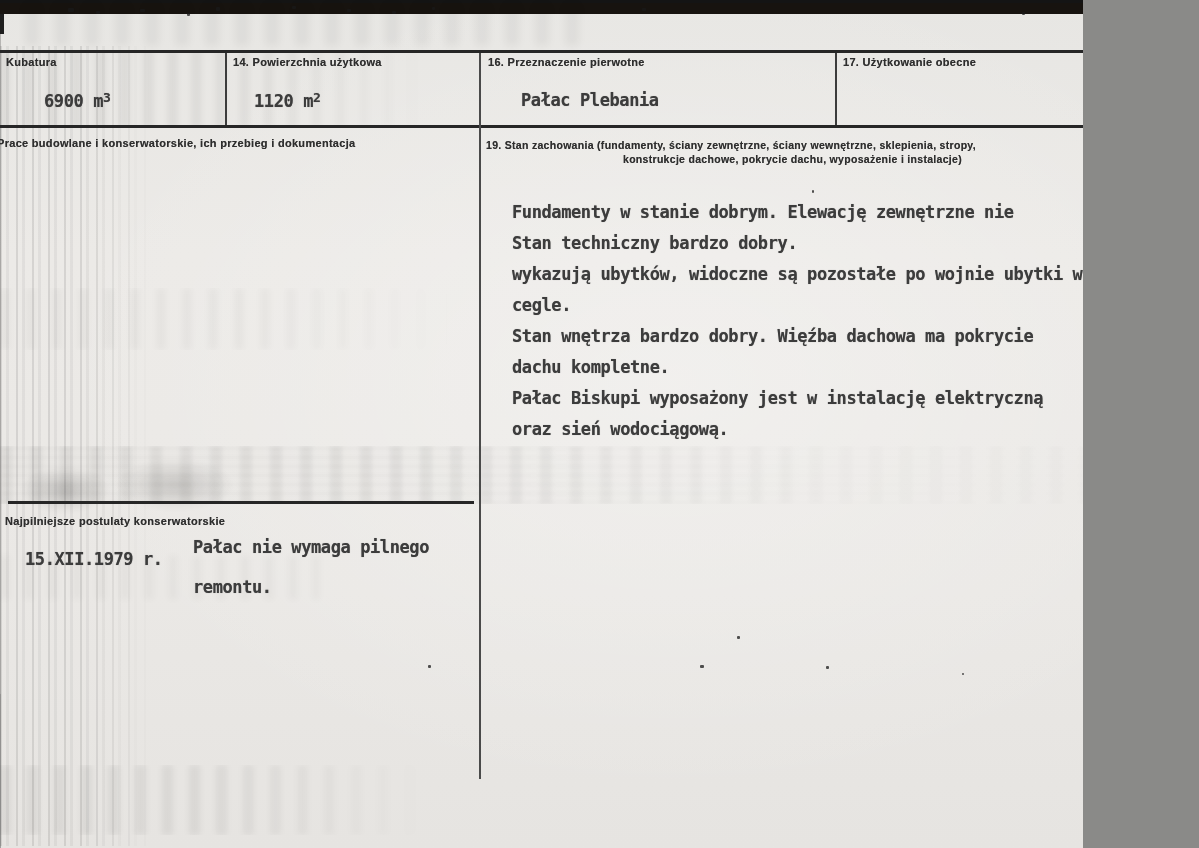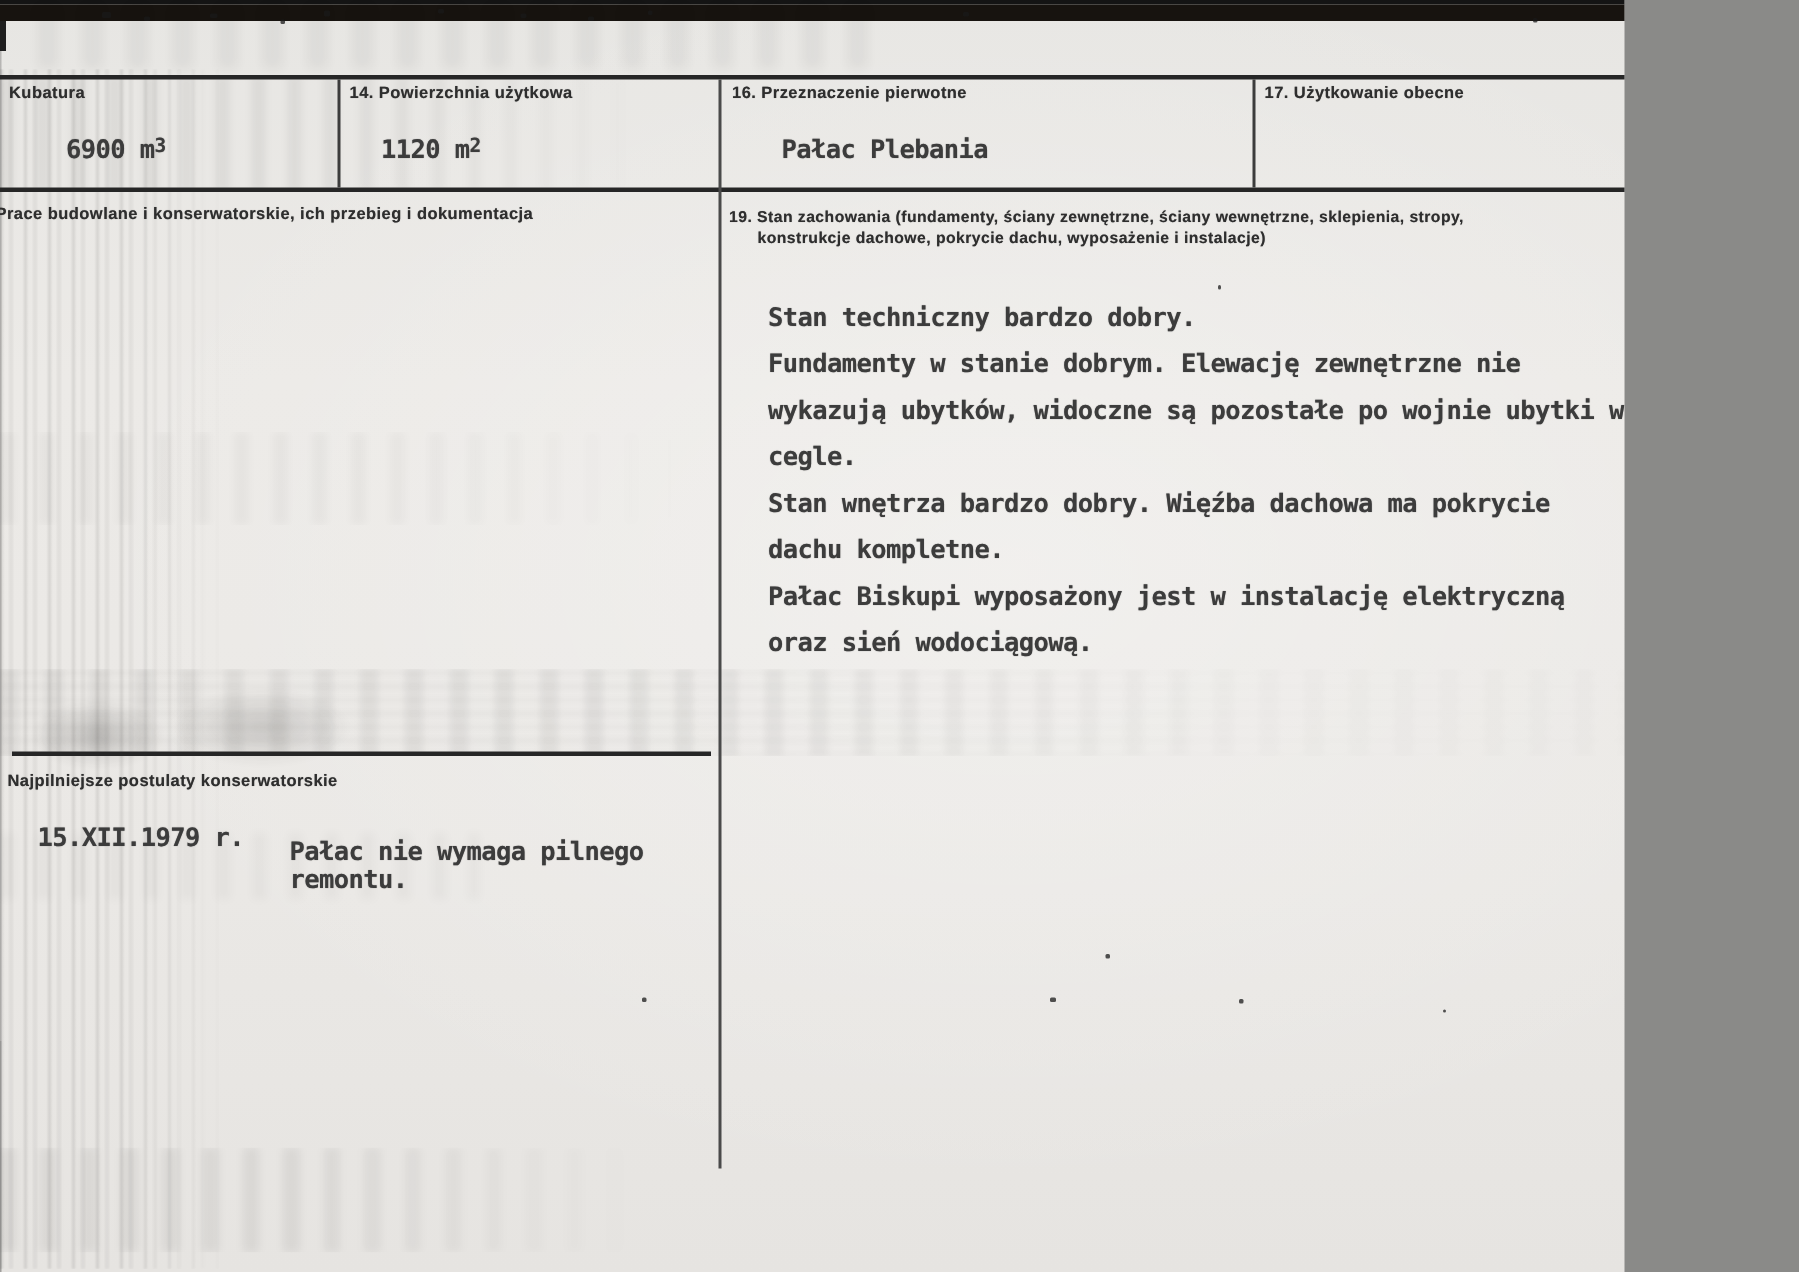--- a/index.html
+++ b/index.html
@@ -70,7 +70,7 @@
     text-shadow:0 0 .5px rgba(46,46,46,.6);
   }
   .label-2line{white-space:normal;width:580px;line-height:13.5px;font-size:10.5px;}
-  .label-2line .indent{display:block;margin-left:19px;}
+  .label-2line .indent{display:block;margin-left:33px;text-align:center;}
   .typed{
     position:absolute;font-family:"DejaVu Sans Mono","Liberation Mono",monospace;
     font-size:17px;font-weight:700;color:#3c3c3c;white-space:nowrap;

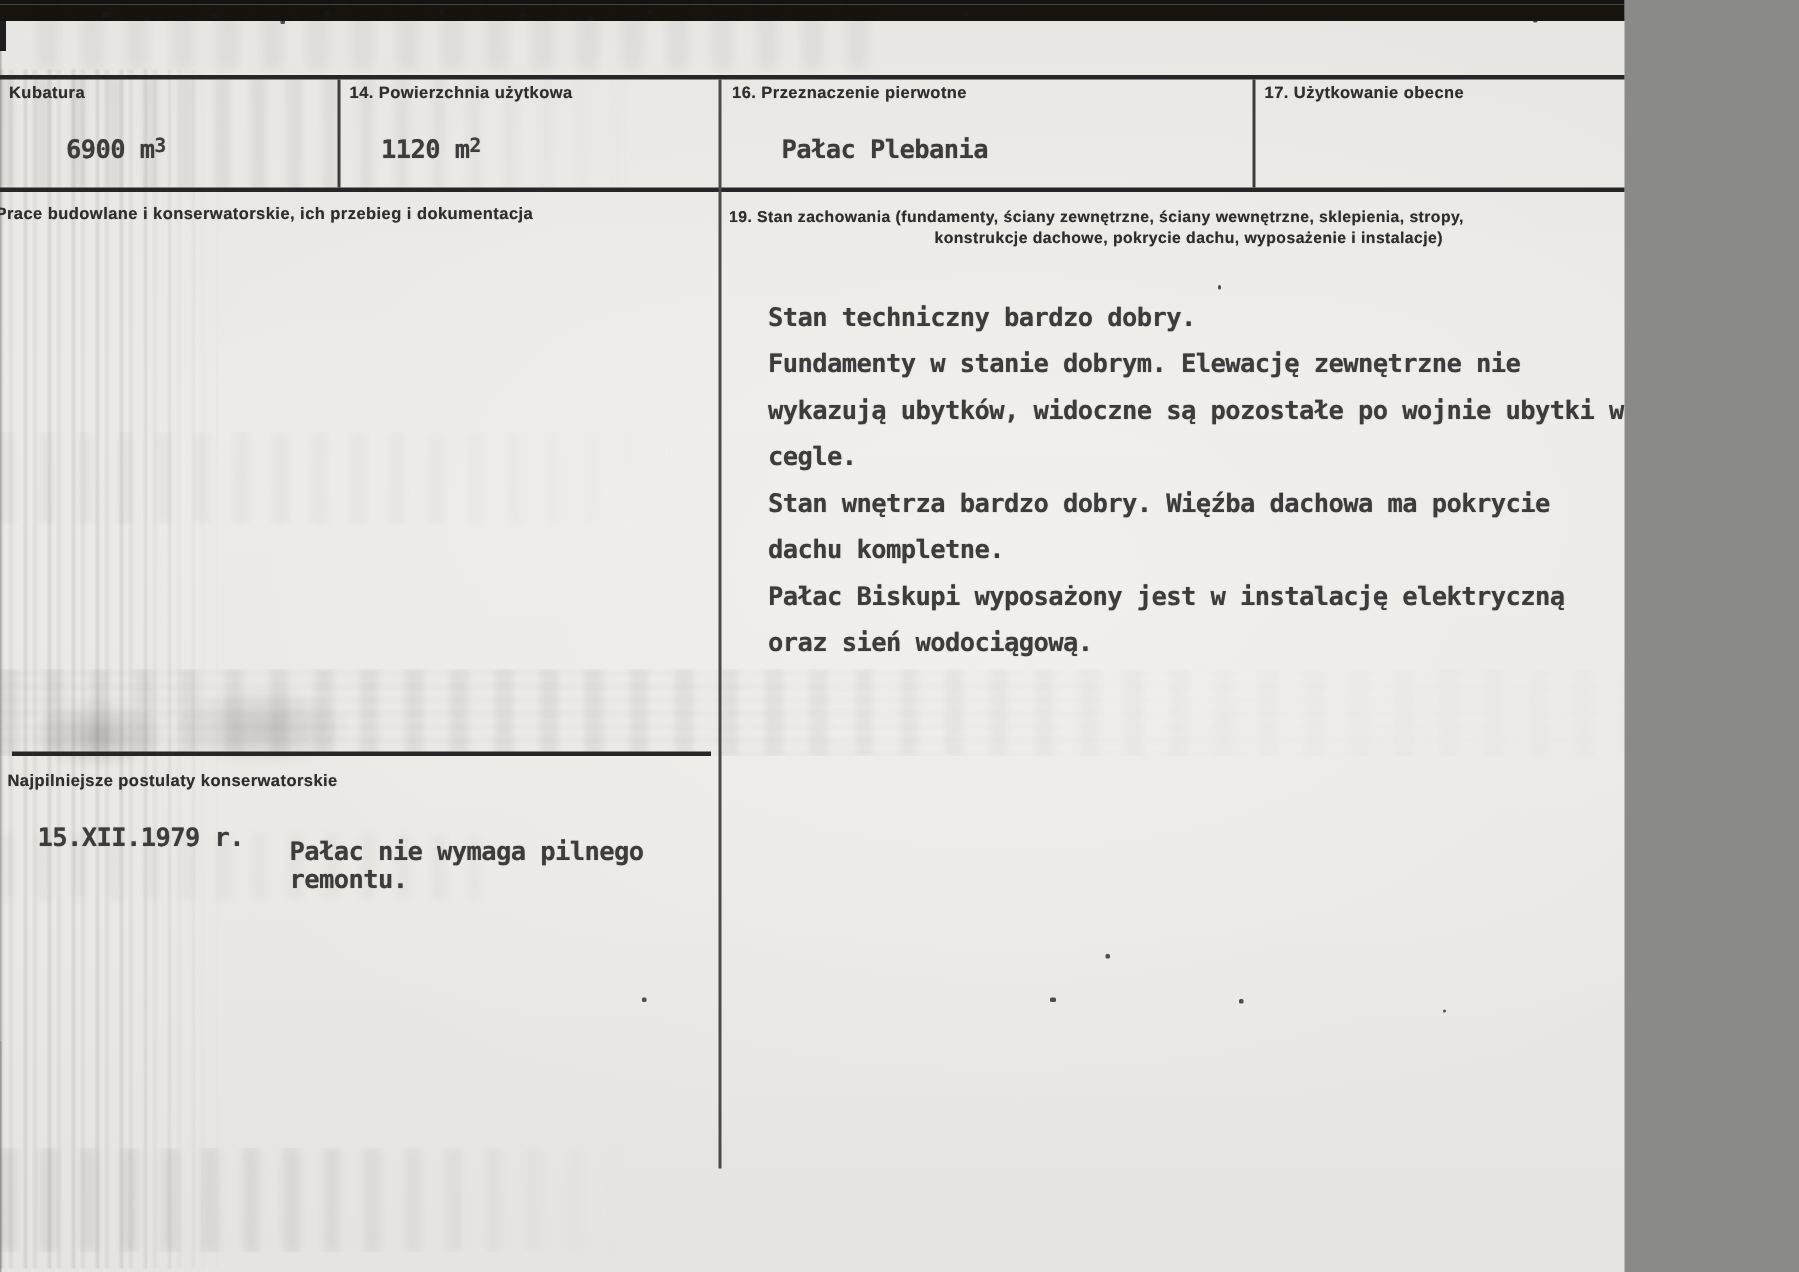--- a/index.html
+++ b/index.html
@@ -133,8 +133,8 @@
   </div>
 
   <div class="typed-block">
+    <div class="tline">Fundamenty w stanie dobrym. Elewację zewnętrzne nie</div>
     <div class="tline">Stan techniczny bardzo dobry.</div>
-    <div class="tline">Fundamenty w stanie dobrym. Elewację zewnętrzne nie</div>
     <div class="tline">wykazują ubytków, widoczne są pozostałe po wojnie ubytki w</div>
     <div class="tline">cegle.</div>
     <div class="tline">Stan wnętrza bardzo dobry. Więźba dachowa ma pokrycie</div>

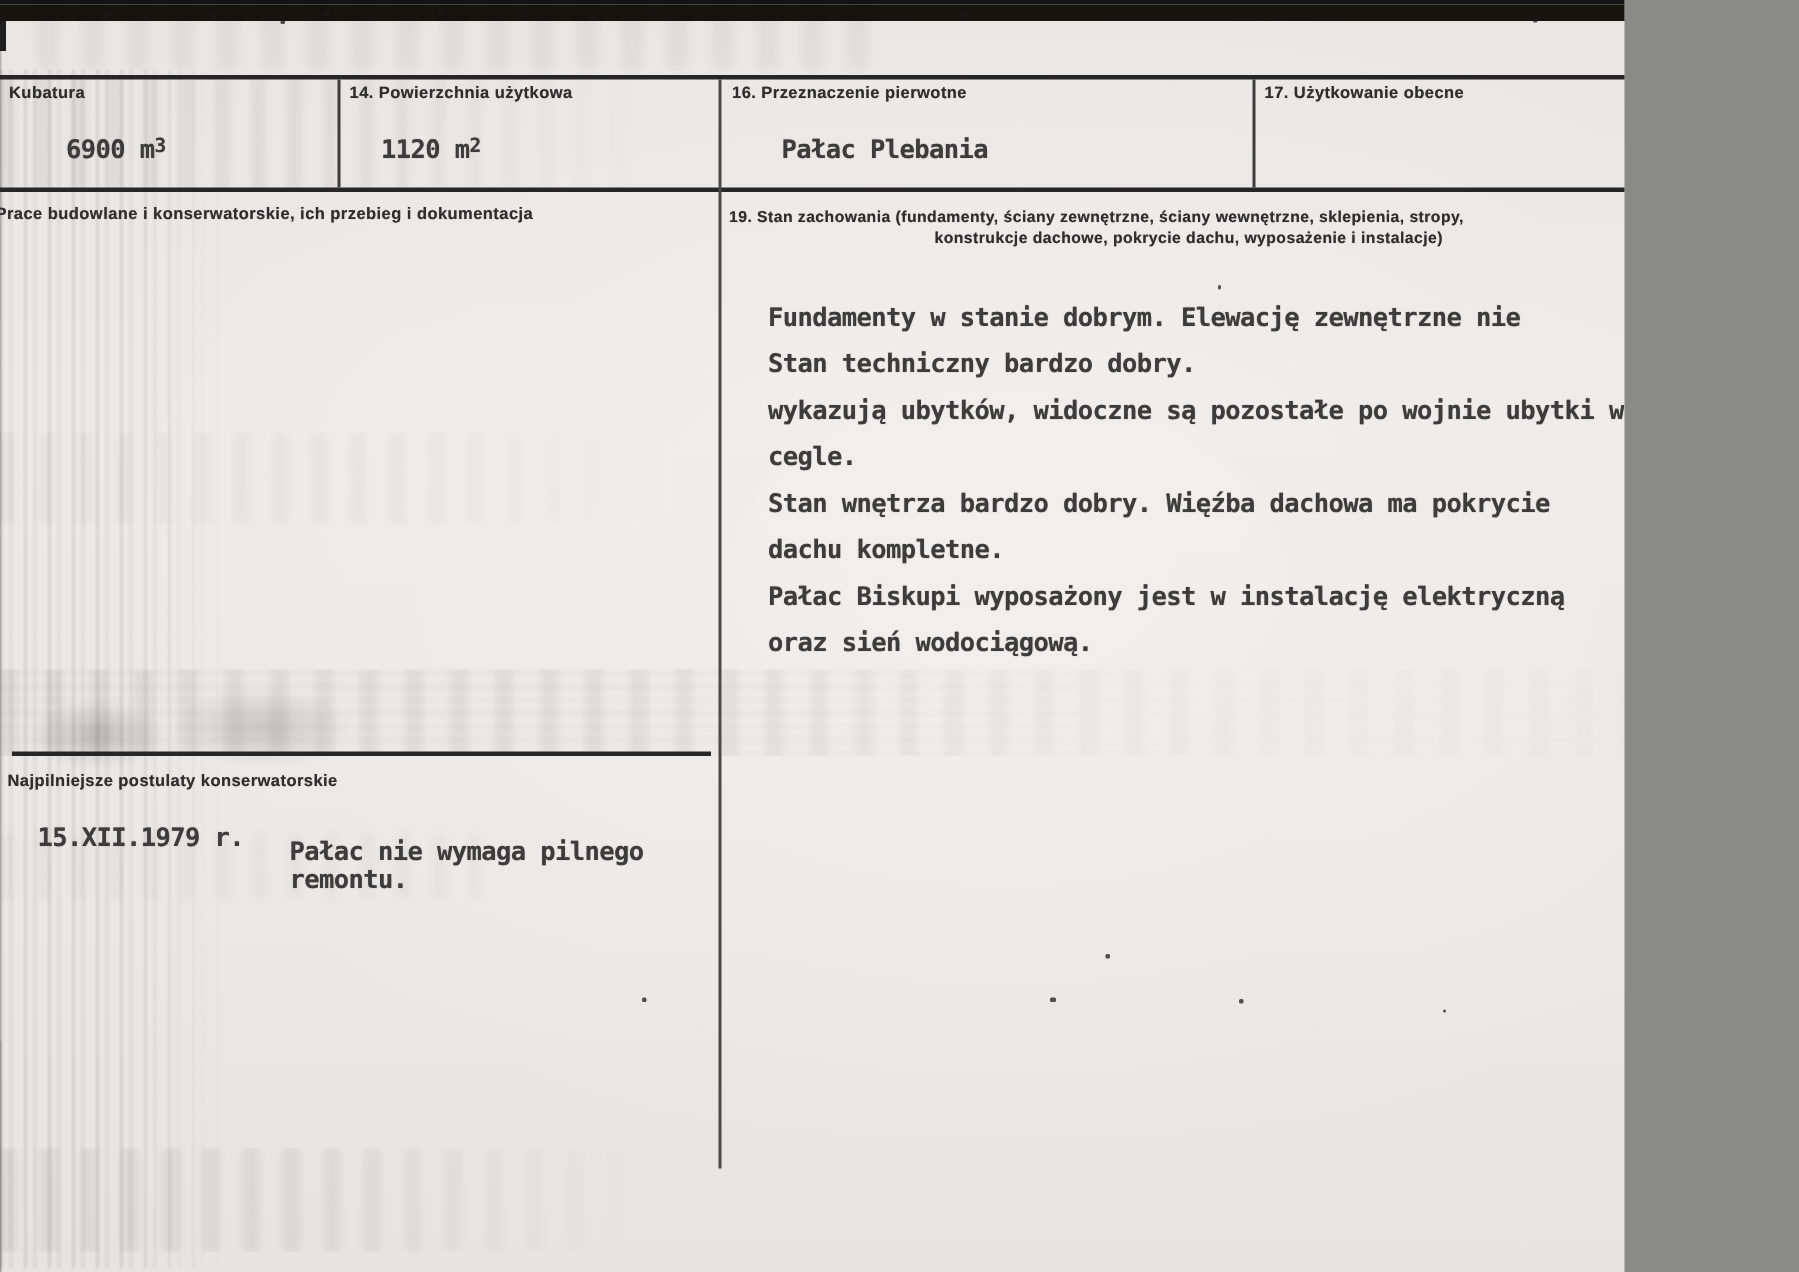--- a/index.html
+++ b/index.html
@@ -145,7 +145,7 @@
 
   <div class="label" style="left:5px;top:515px">Najpilniejsze postulaty konserwatorskie</div>
   <div class="typed" style="left:25px;top:549px">15.XII.1979 r.</div>
-  <div class="typed" style="left:193px;top:558px">Pałac nie wymaga pilnego</div>
+  <div class="typed" style="left:193px;top:537px">Pałac nie wymaga pilnego</div>
   <div class="typed" style="left:193px;top:577px">remontu.</div>
 
   <div>

